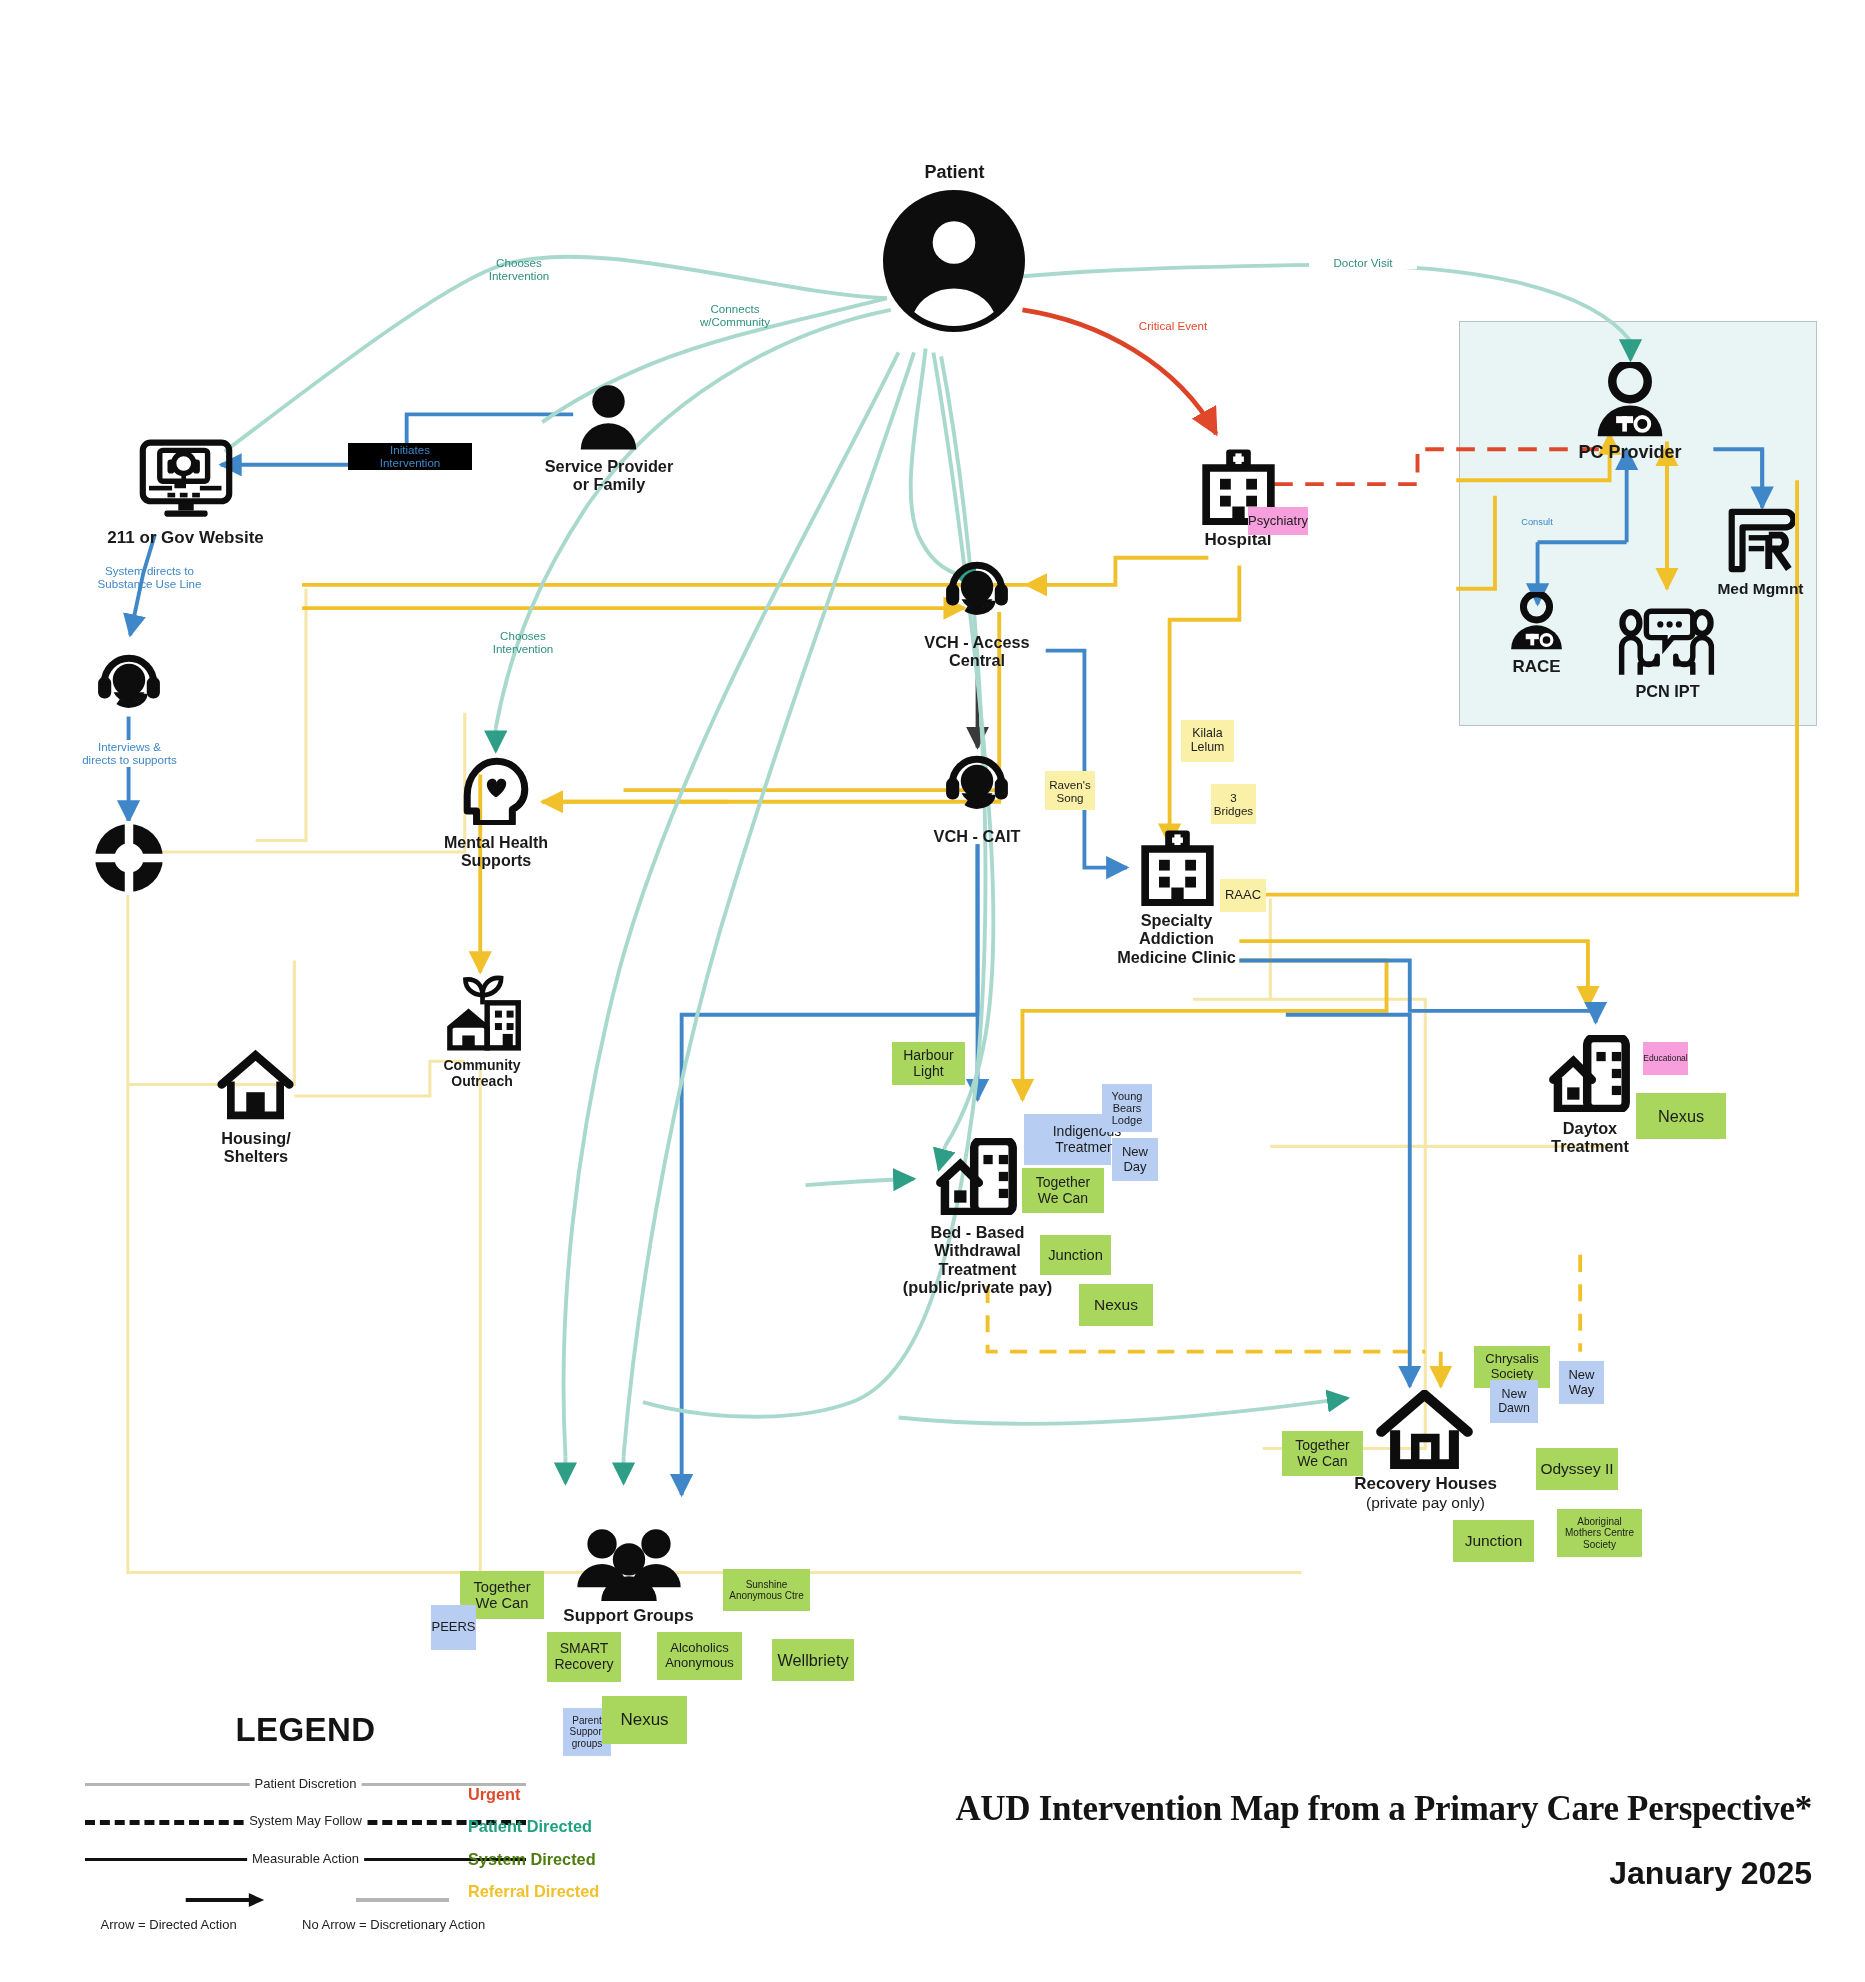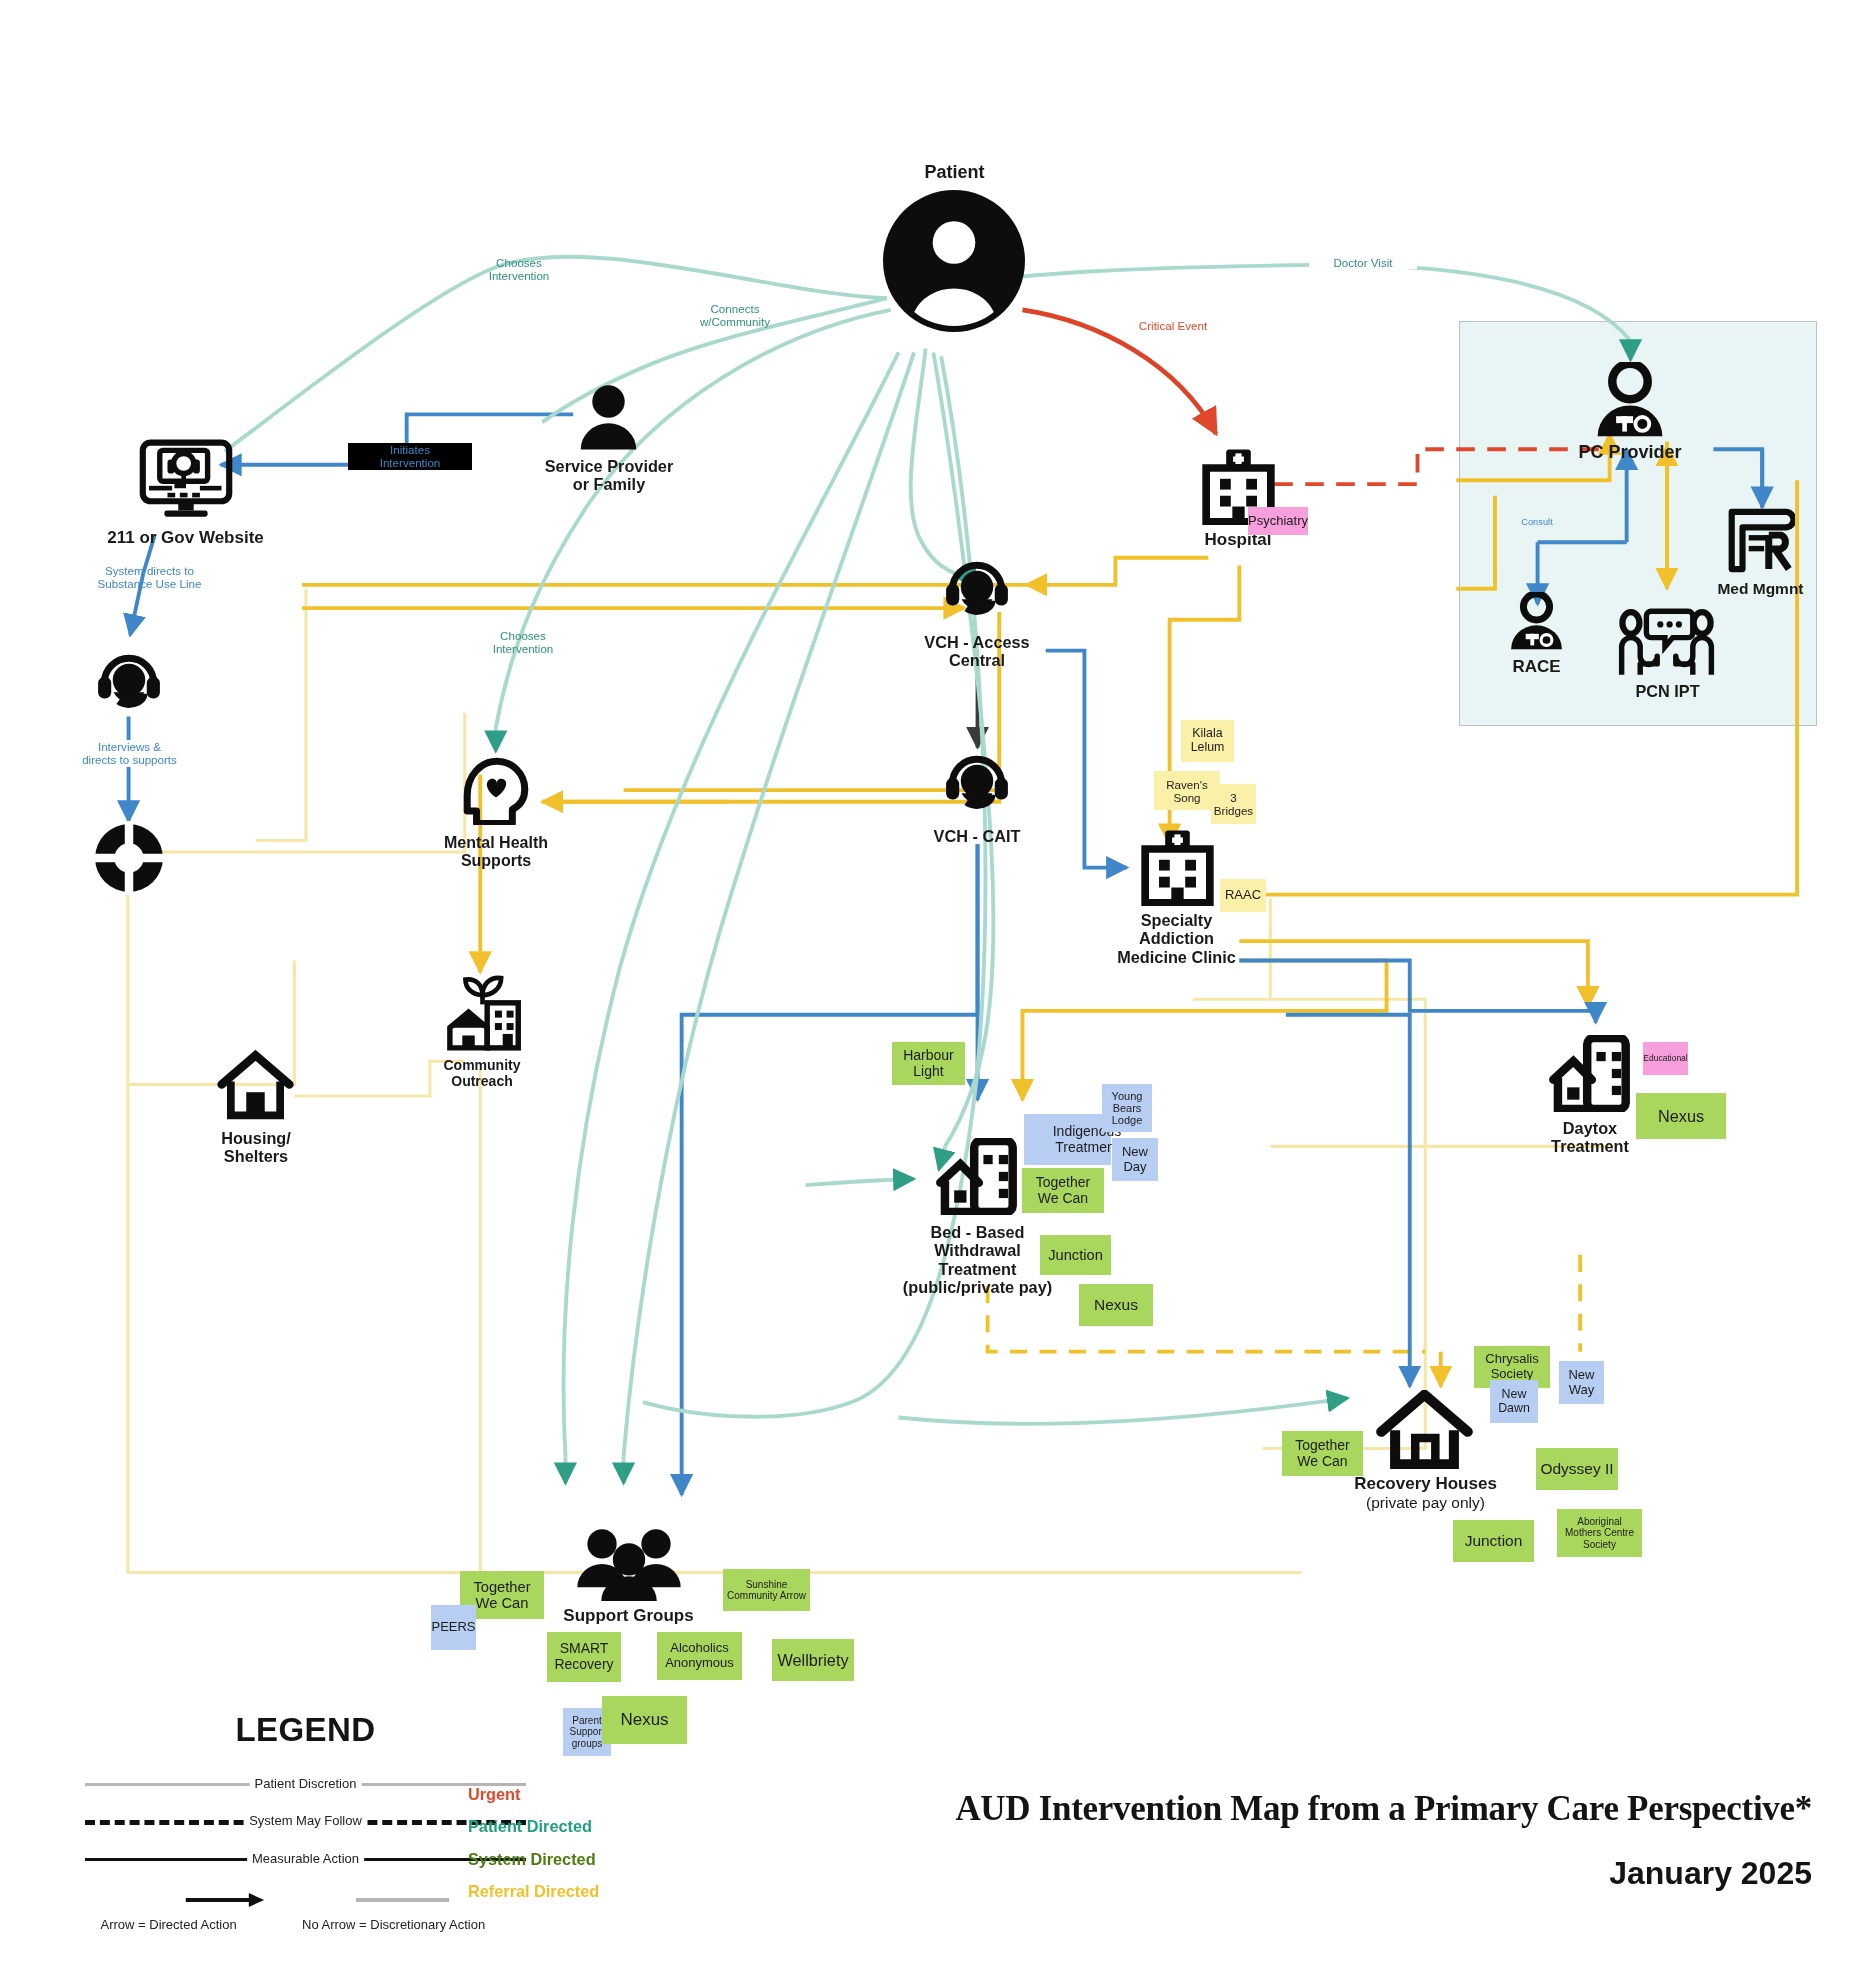--- a/index.html
+++ b/index.html
@@ -371,7 +371,7 @@
     <span>Kilala</span>
       <span>Lelum</span>
   </div>
-  <div class="tag yellow" style="left:1154px;top:771px;width:66px;height:39px;font-size:11.6px;flex-direction:column;">
+  <div class="tag yellow" style="left:1045px;top:771px;width:50px;height:39px;font-size:11.6px;flex-direction:column;">
     <span>Raven's</span>
       <span>Song</span>
   </div>

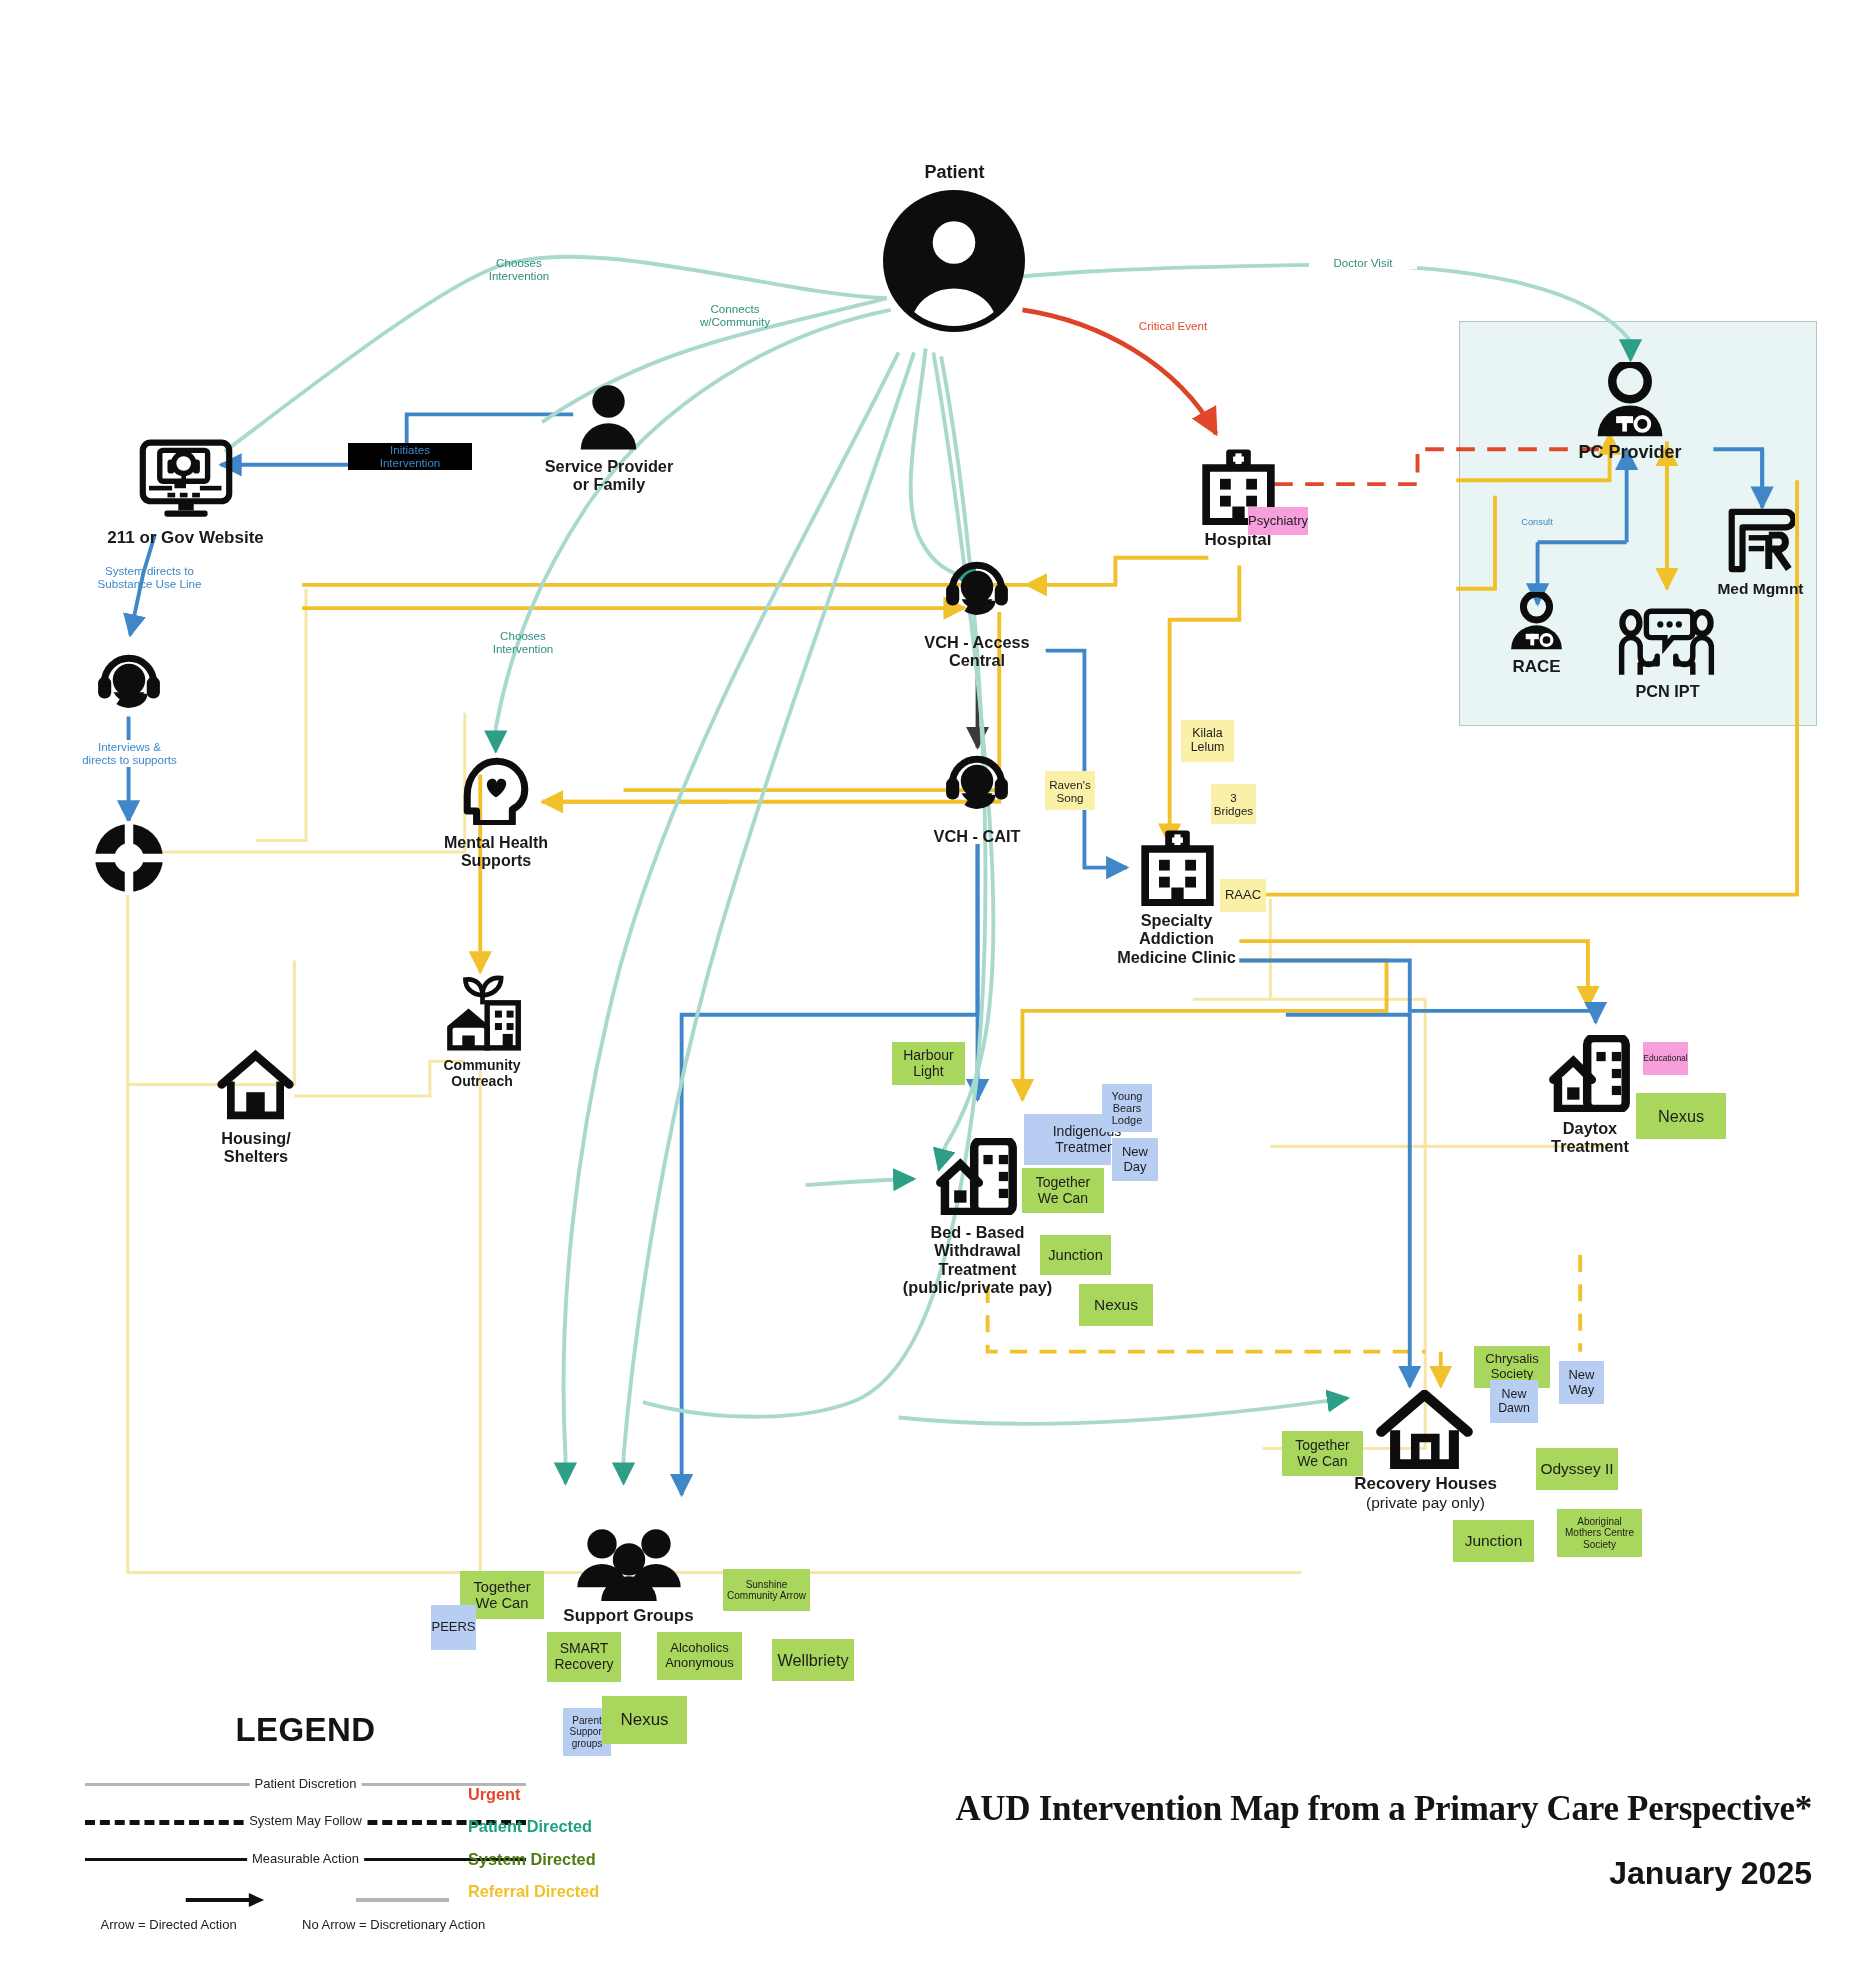--- a/index.html
+++ b/index.html
@@ -506,7 +506,7 @@
   <div class="tag blue" style="left:431px;top:1605px;width:45px;height:45px;font-size:13px;">PEERS</div>
   <div class="tag green" style="left:723px;top:1569px;width:87px;height:42px;font-size:10px;flex-direction:column;">
     <span>Sunshine</span>
-      <span>Community Arrow</span>
+      <span>Anonymous Ctre</span>
   </div>
   <div class="tag green" style="left:547px;top:1632px;width:74px;height:50px;font-size:14px;flex-direction:column;">
     <span>SMART</span>

